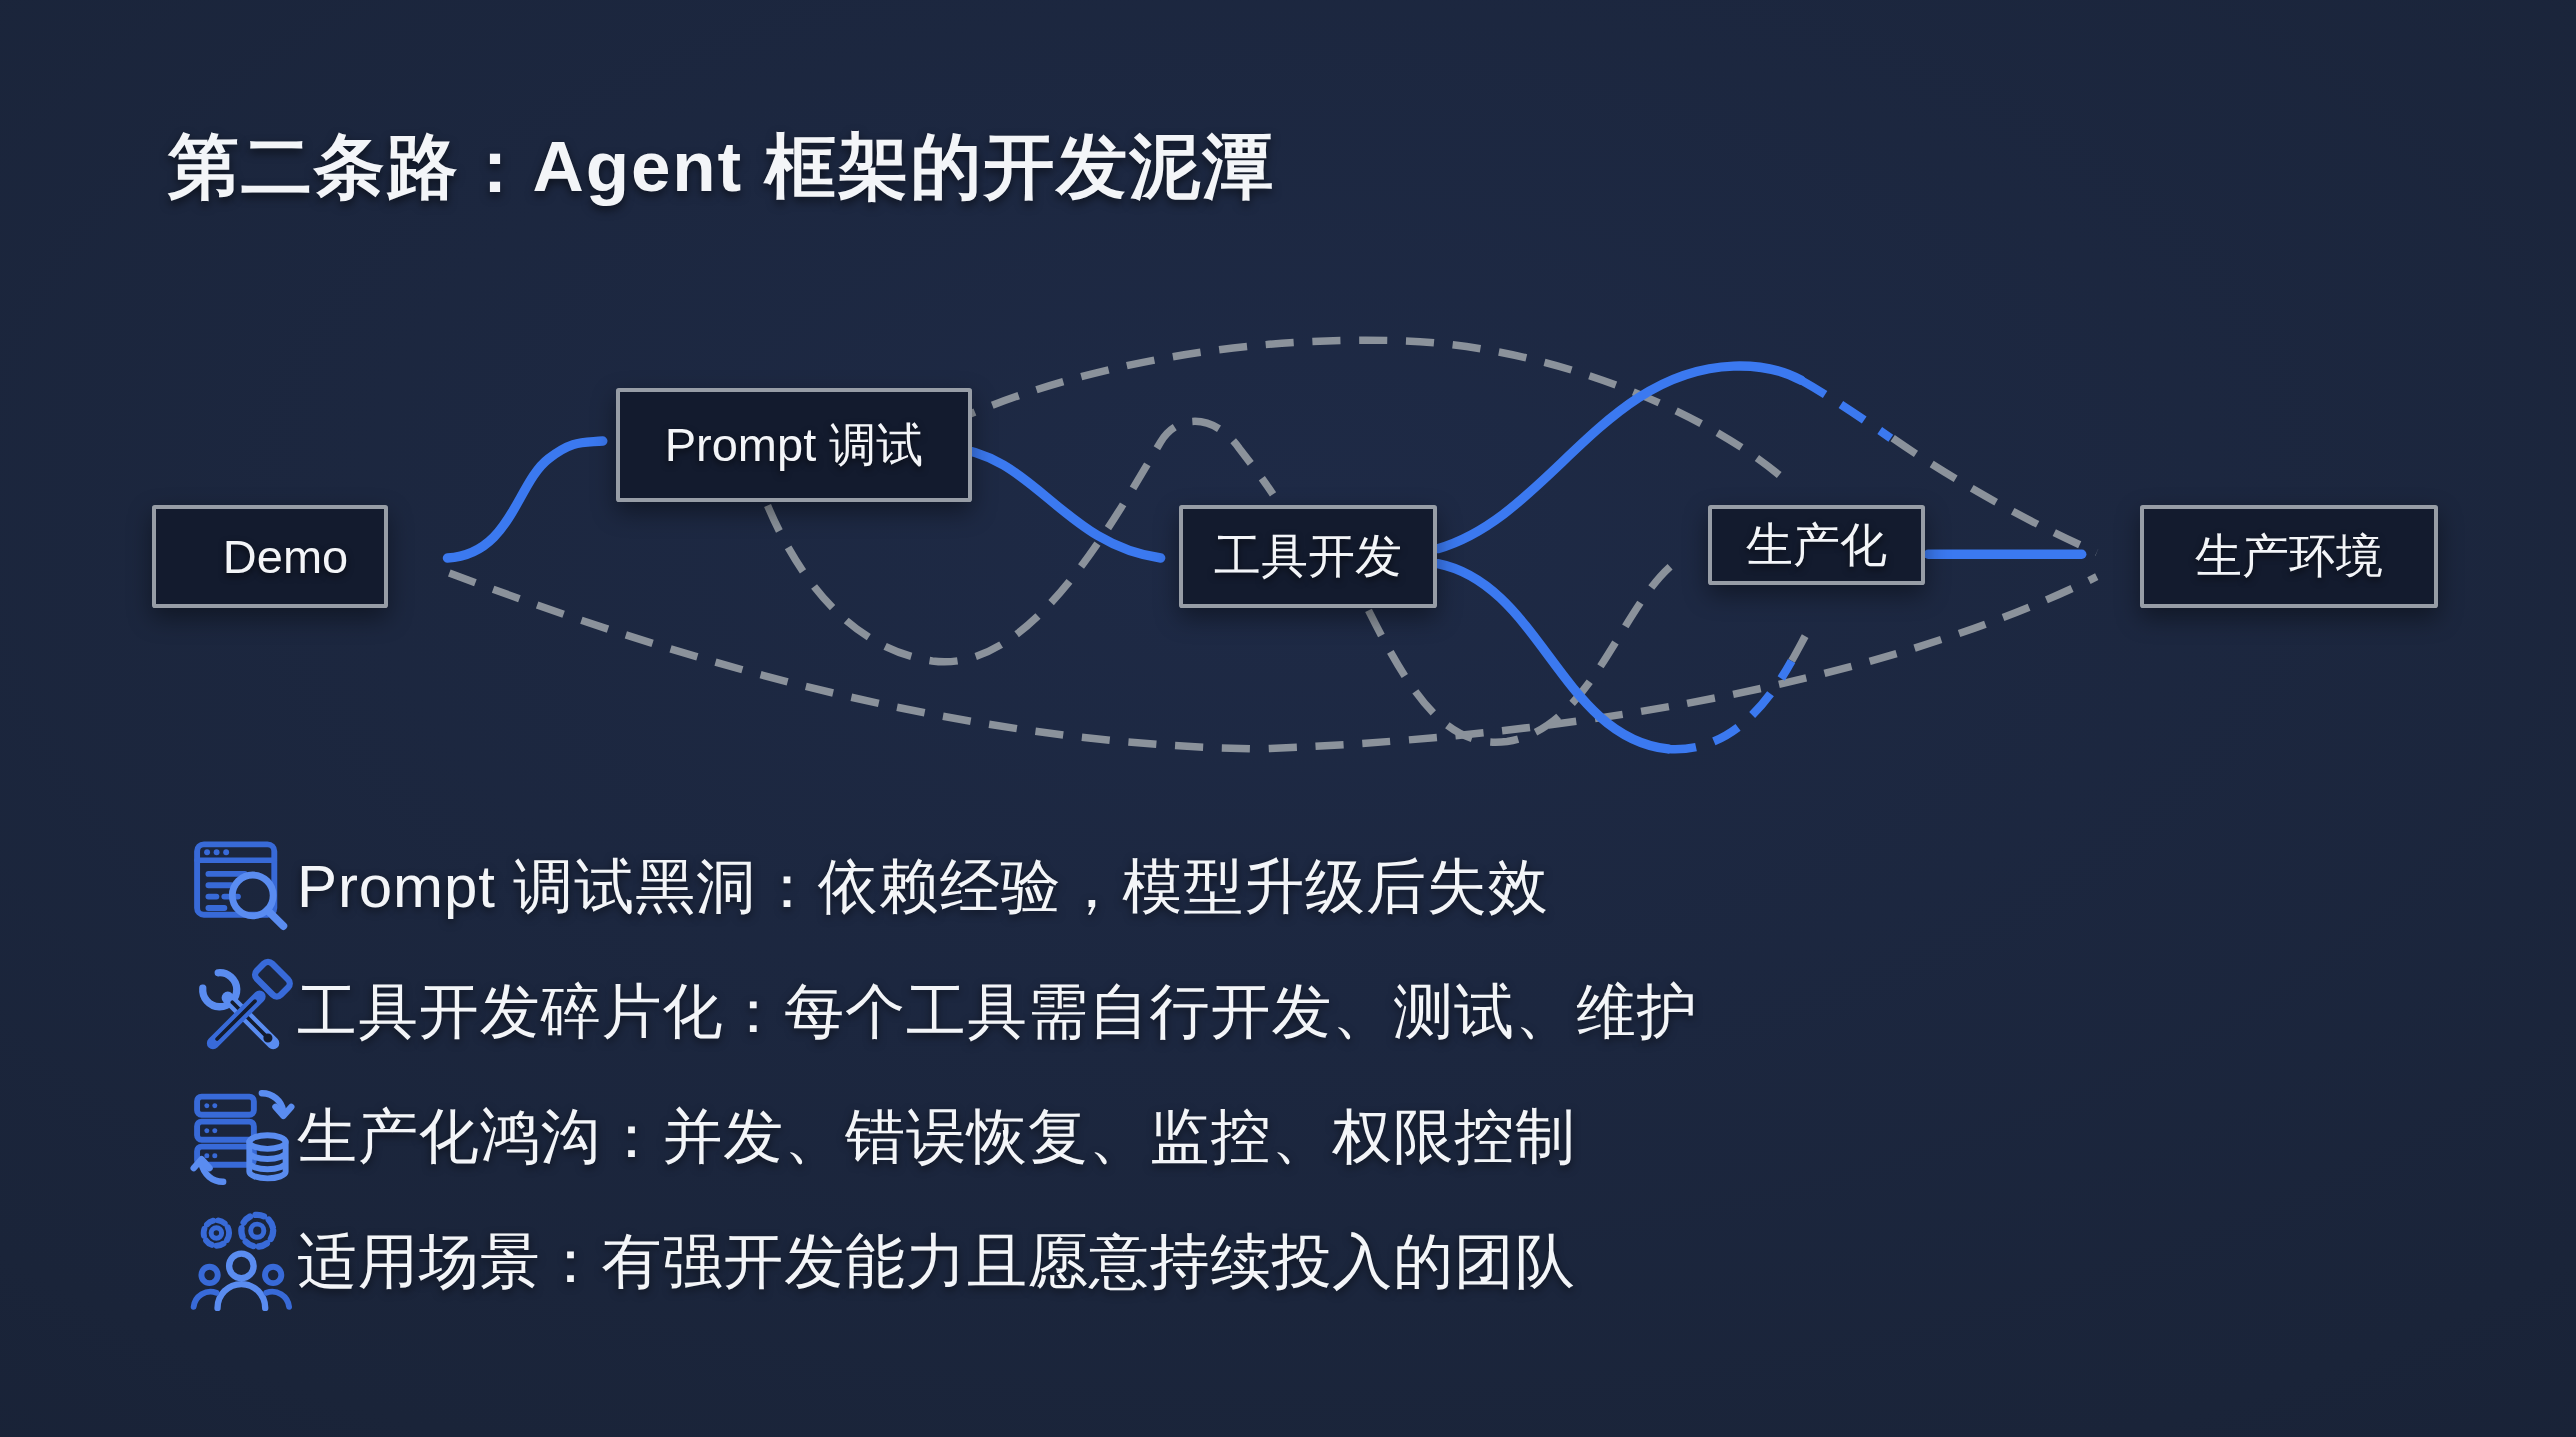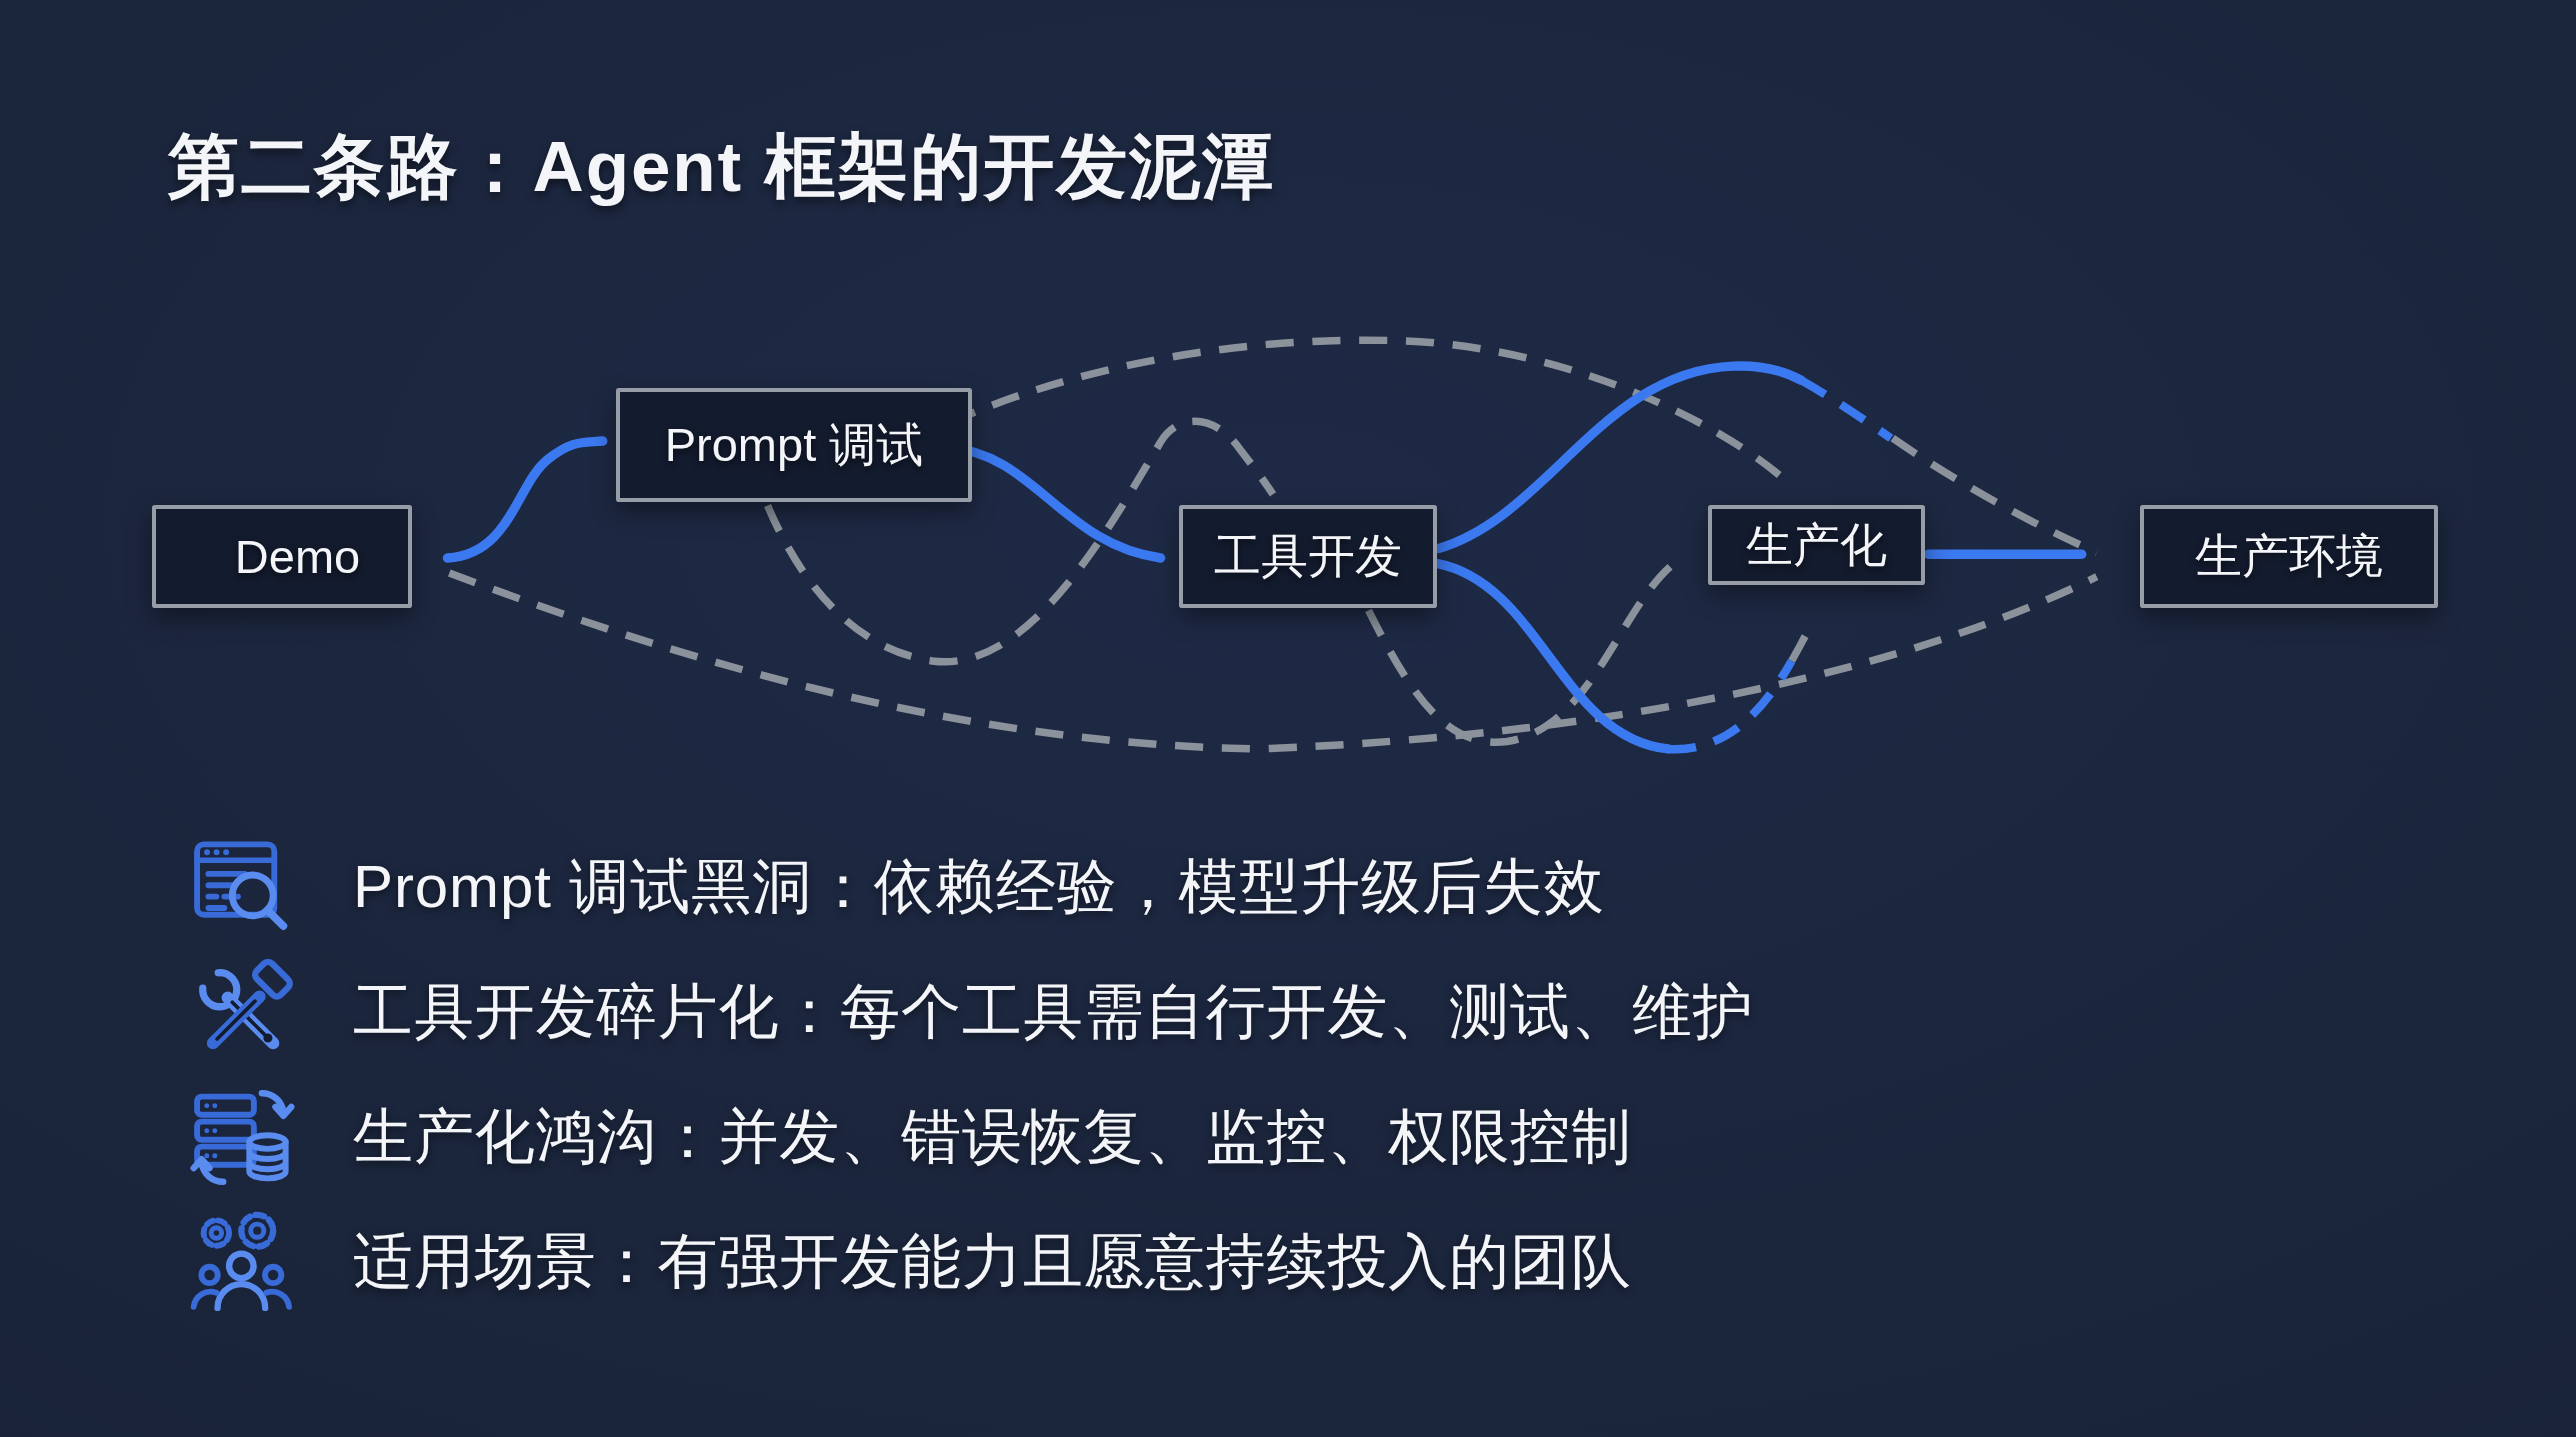--- a/index.html
+++ b/index.html
@@ -48,7 +48,7 @@
     font-size:47px;font-weight:500;color:var(--text);white-space:nowrap;
     text-shadow:0 2.8px 7.5px rgba(0,0,0,.6);
   }
-  .node-demo{left:152px;top:505px;width:260px;height:103px;padding-left:31px;}
+  .node-demo{left:152px;top:505px;width:236px;height:103px;padding-left:31px;}
   .node-prompt{left:616px;top:388px;width:356px;height:114px;}
   .node-tools{left:1179px;top:505px;width:258px;height:103px;}
   .node-prod{left:1708px;top:505px;width:217px;height:80px;}

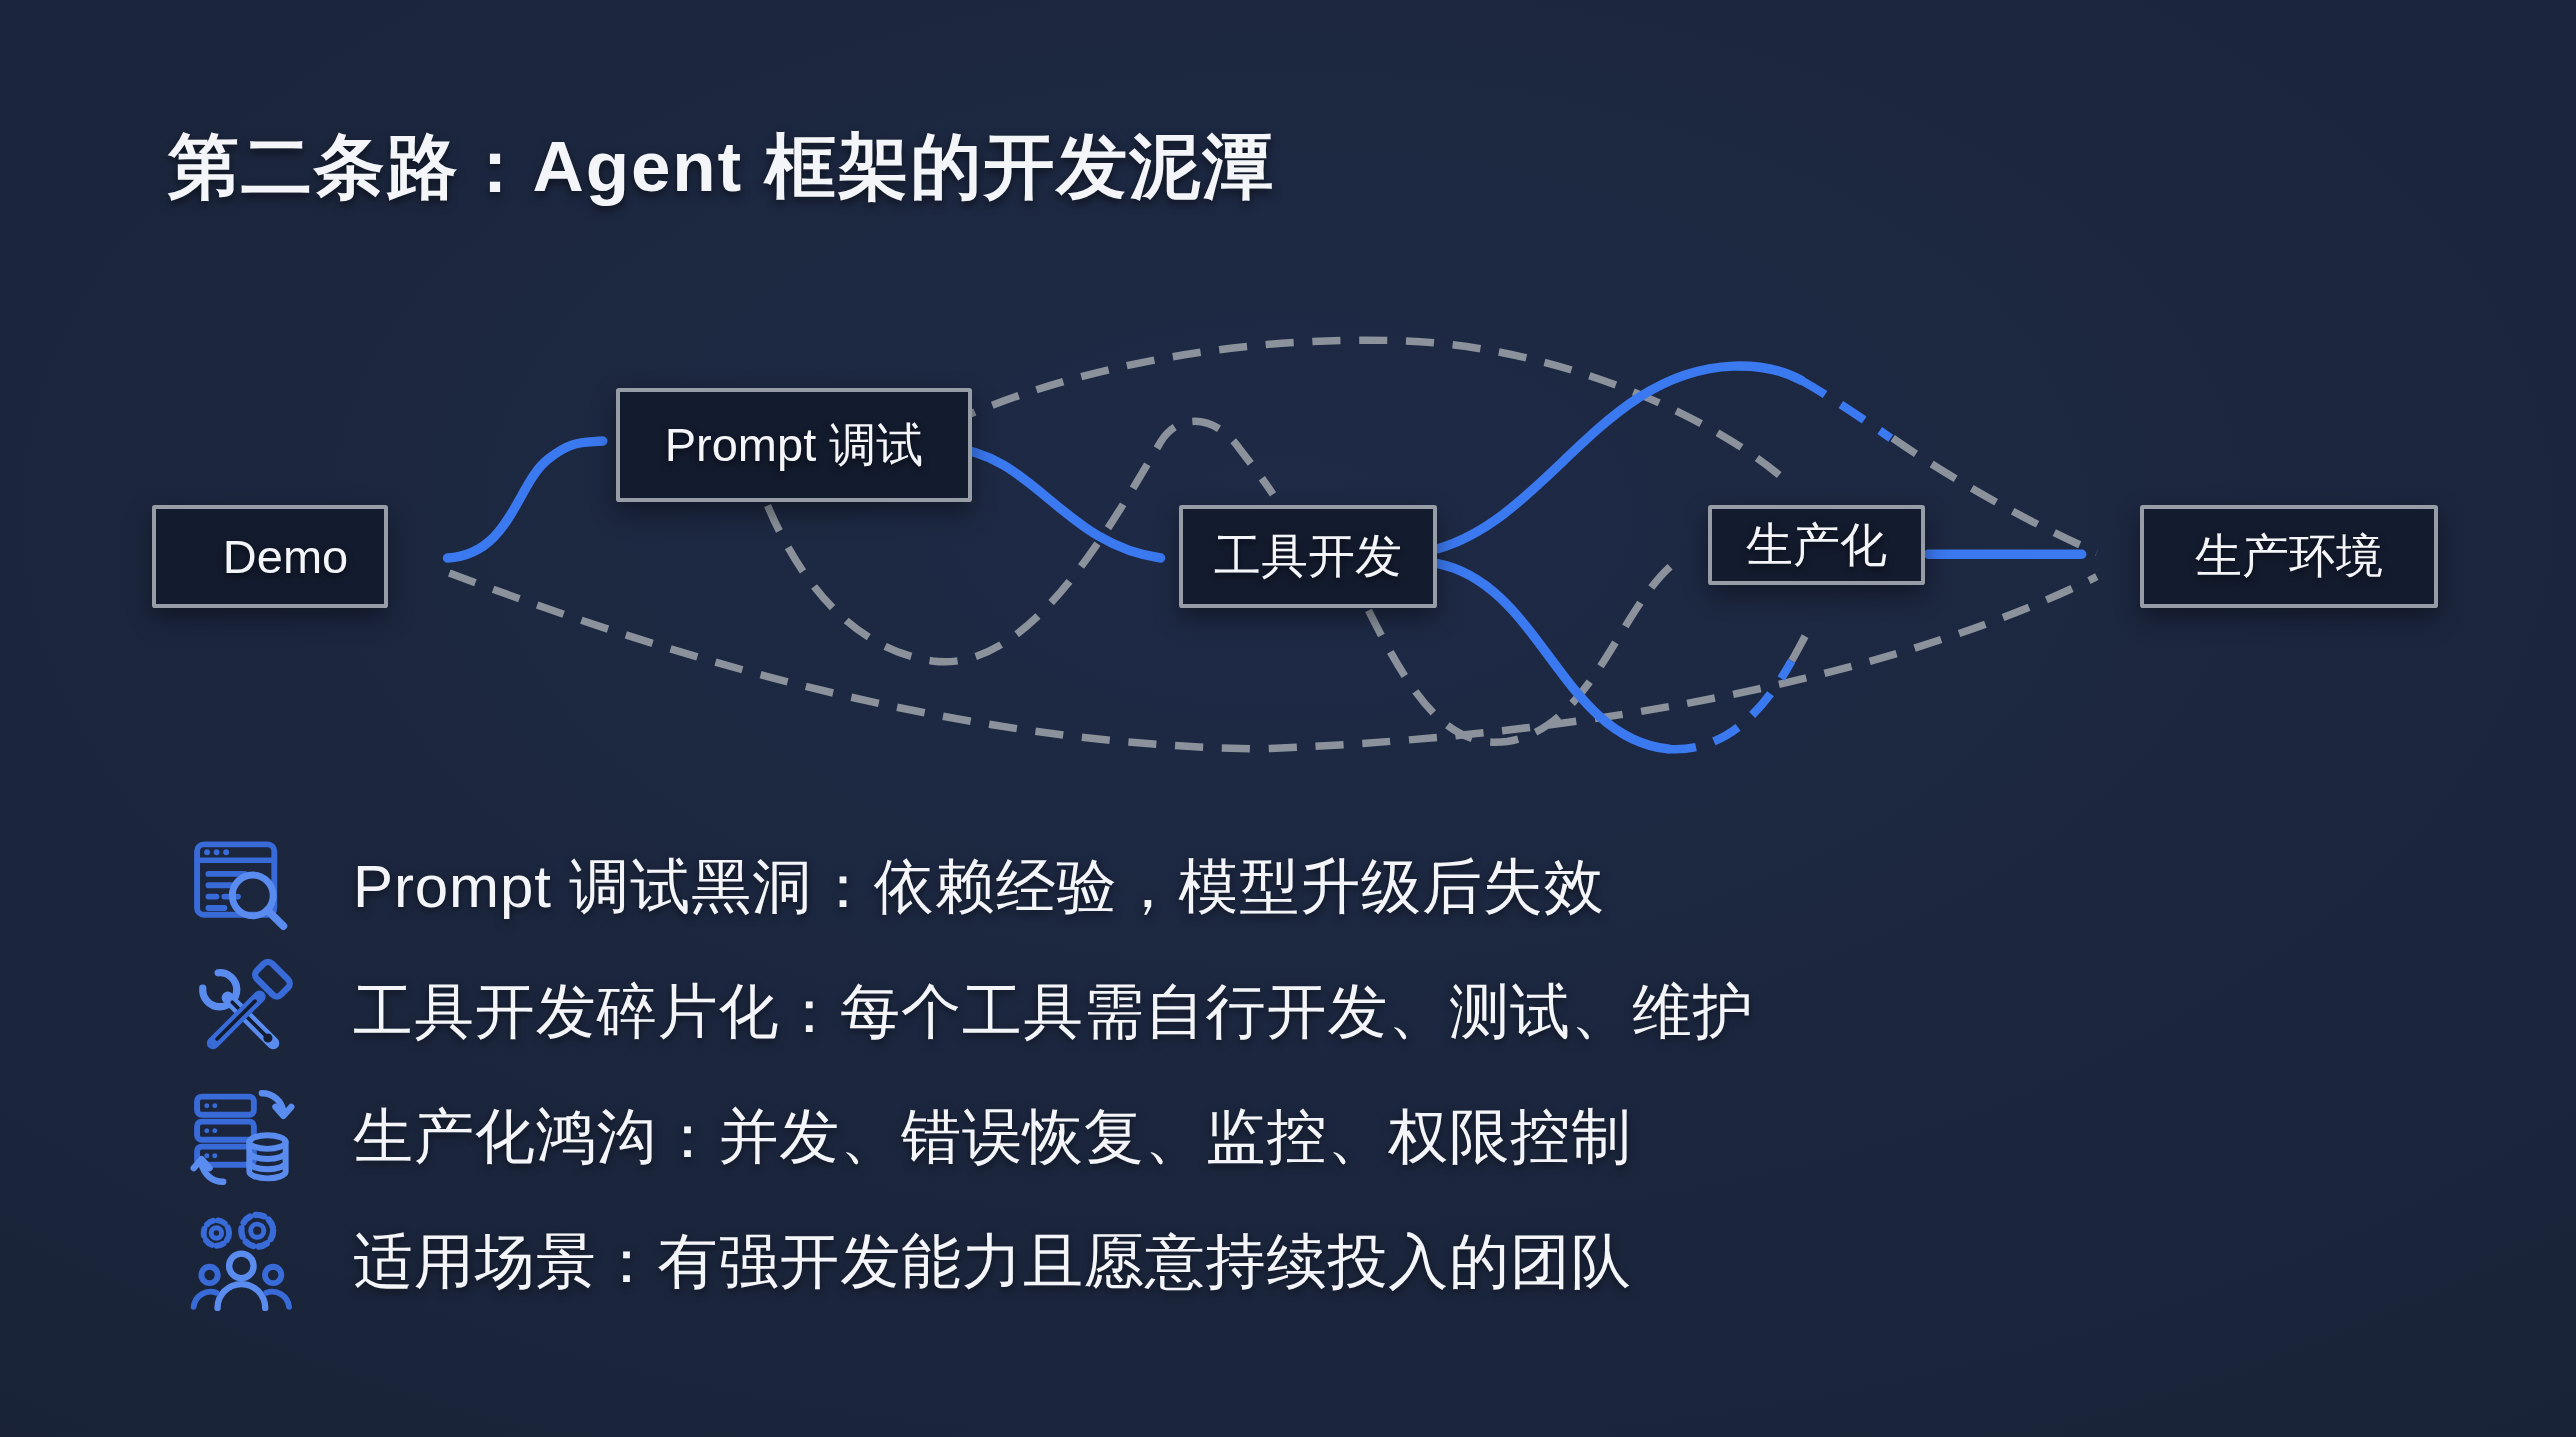--- a/index.html
+++ b/index.html
@@ -58,7 +58,7 @@
   .bicon{width:110px;height:110px;flex:0 0 110px;display:flex;align-items:center;justify-content:center;}
   .bicon svg{width:109px;height:109px;}
   .btext{
-    margin-left:56px;font-size:60px;font-weight:500;color:var(--text);
+    font-size:60px;font-weight:500;color:var(--text);
     white-space:nowrap;letter-spacing:0.9px;
     text-shadow:0 2.8px 8.4px rgba(0,0,0,.55);
   }

